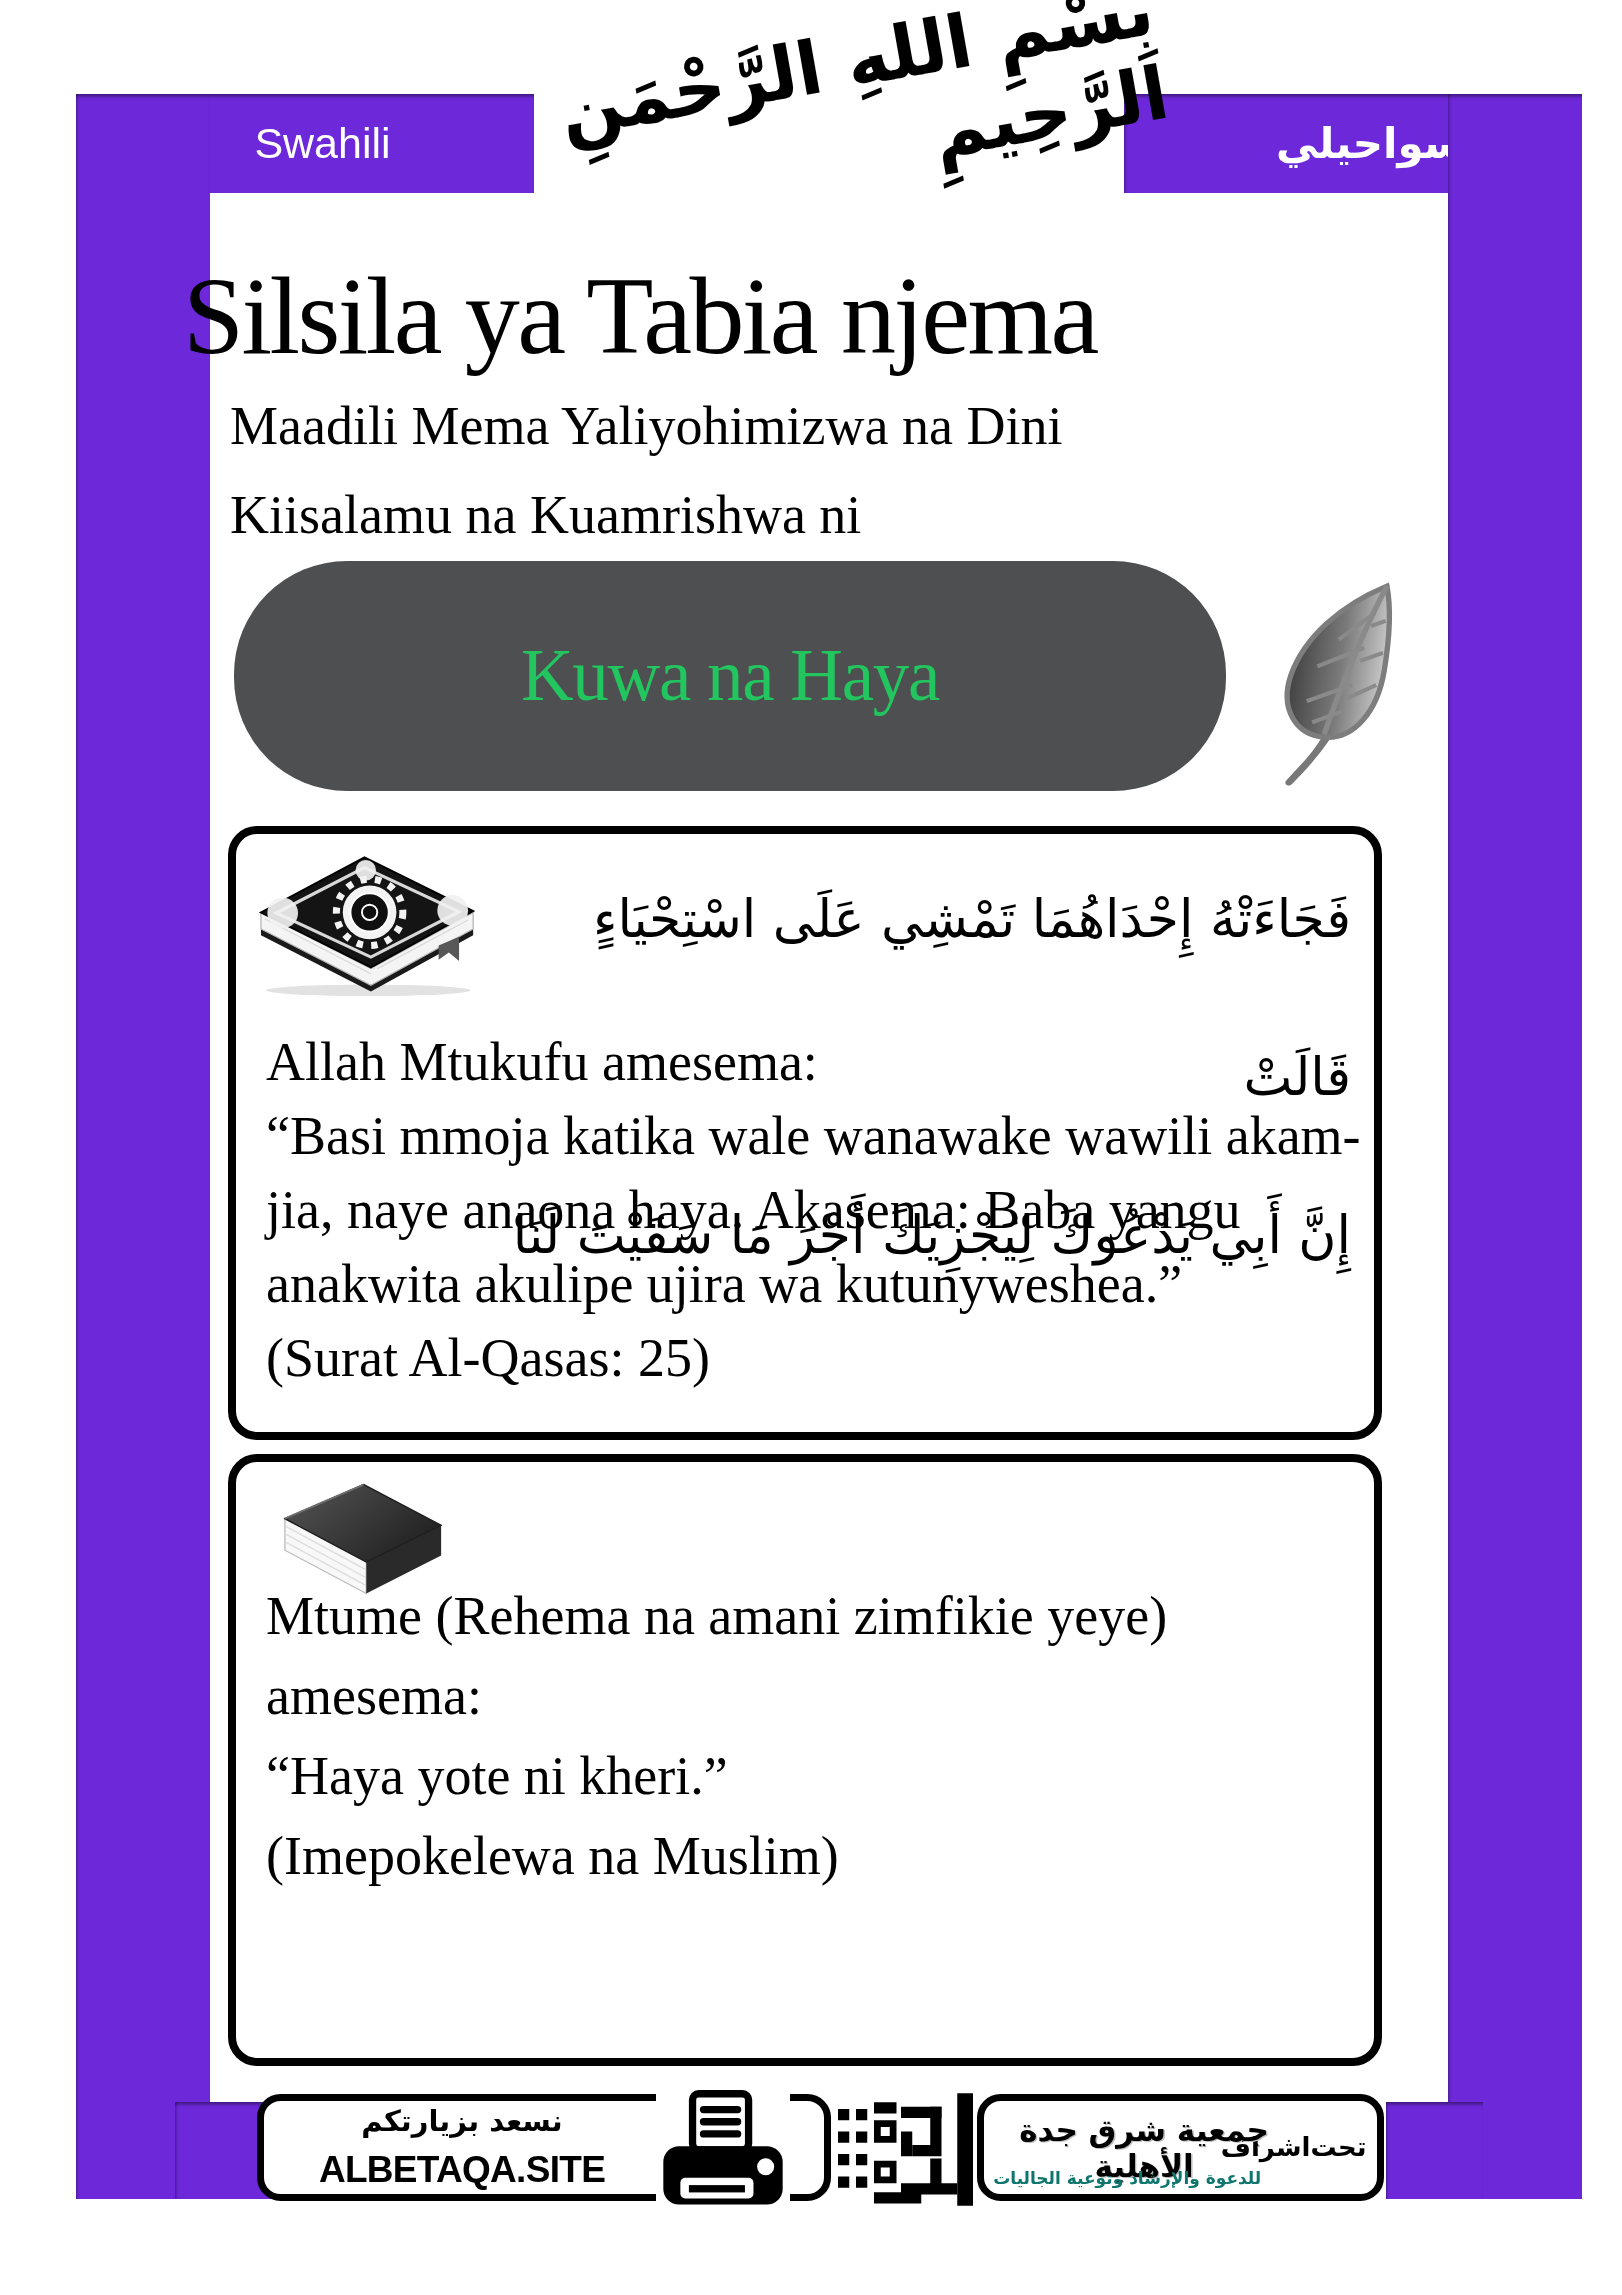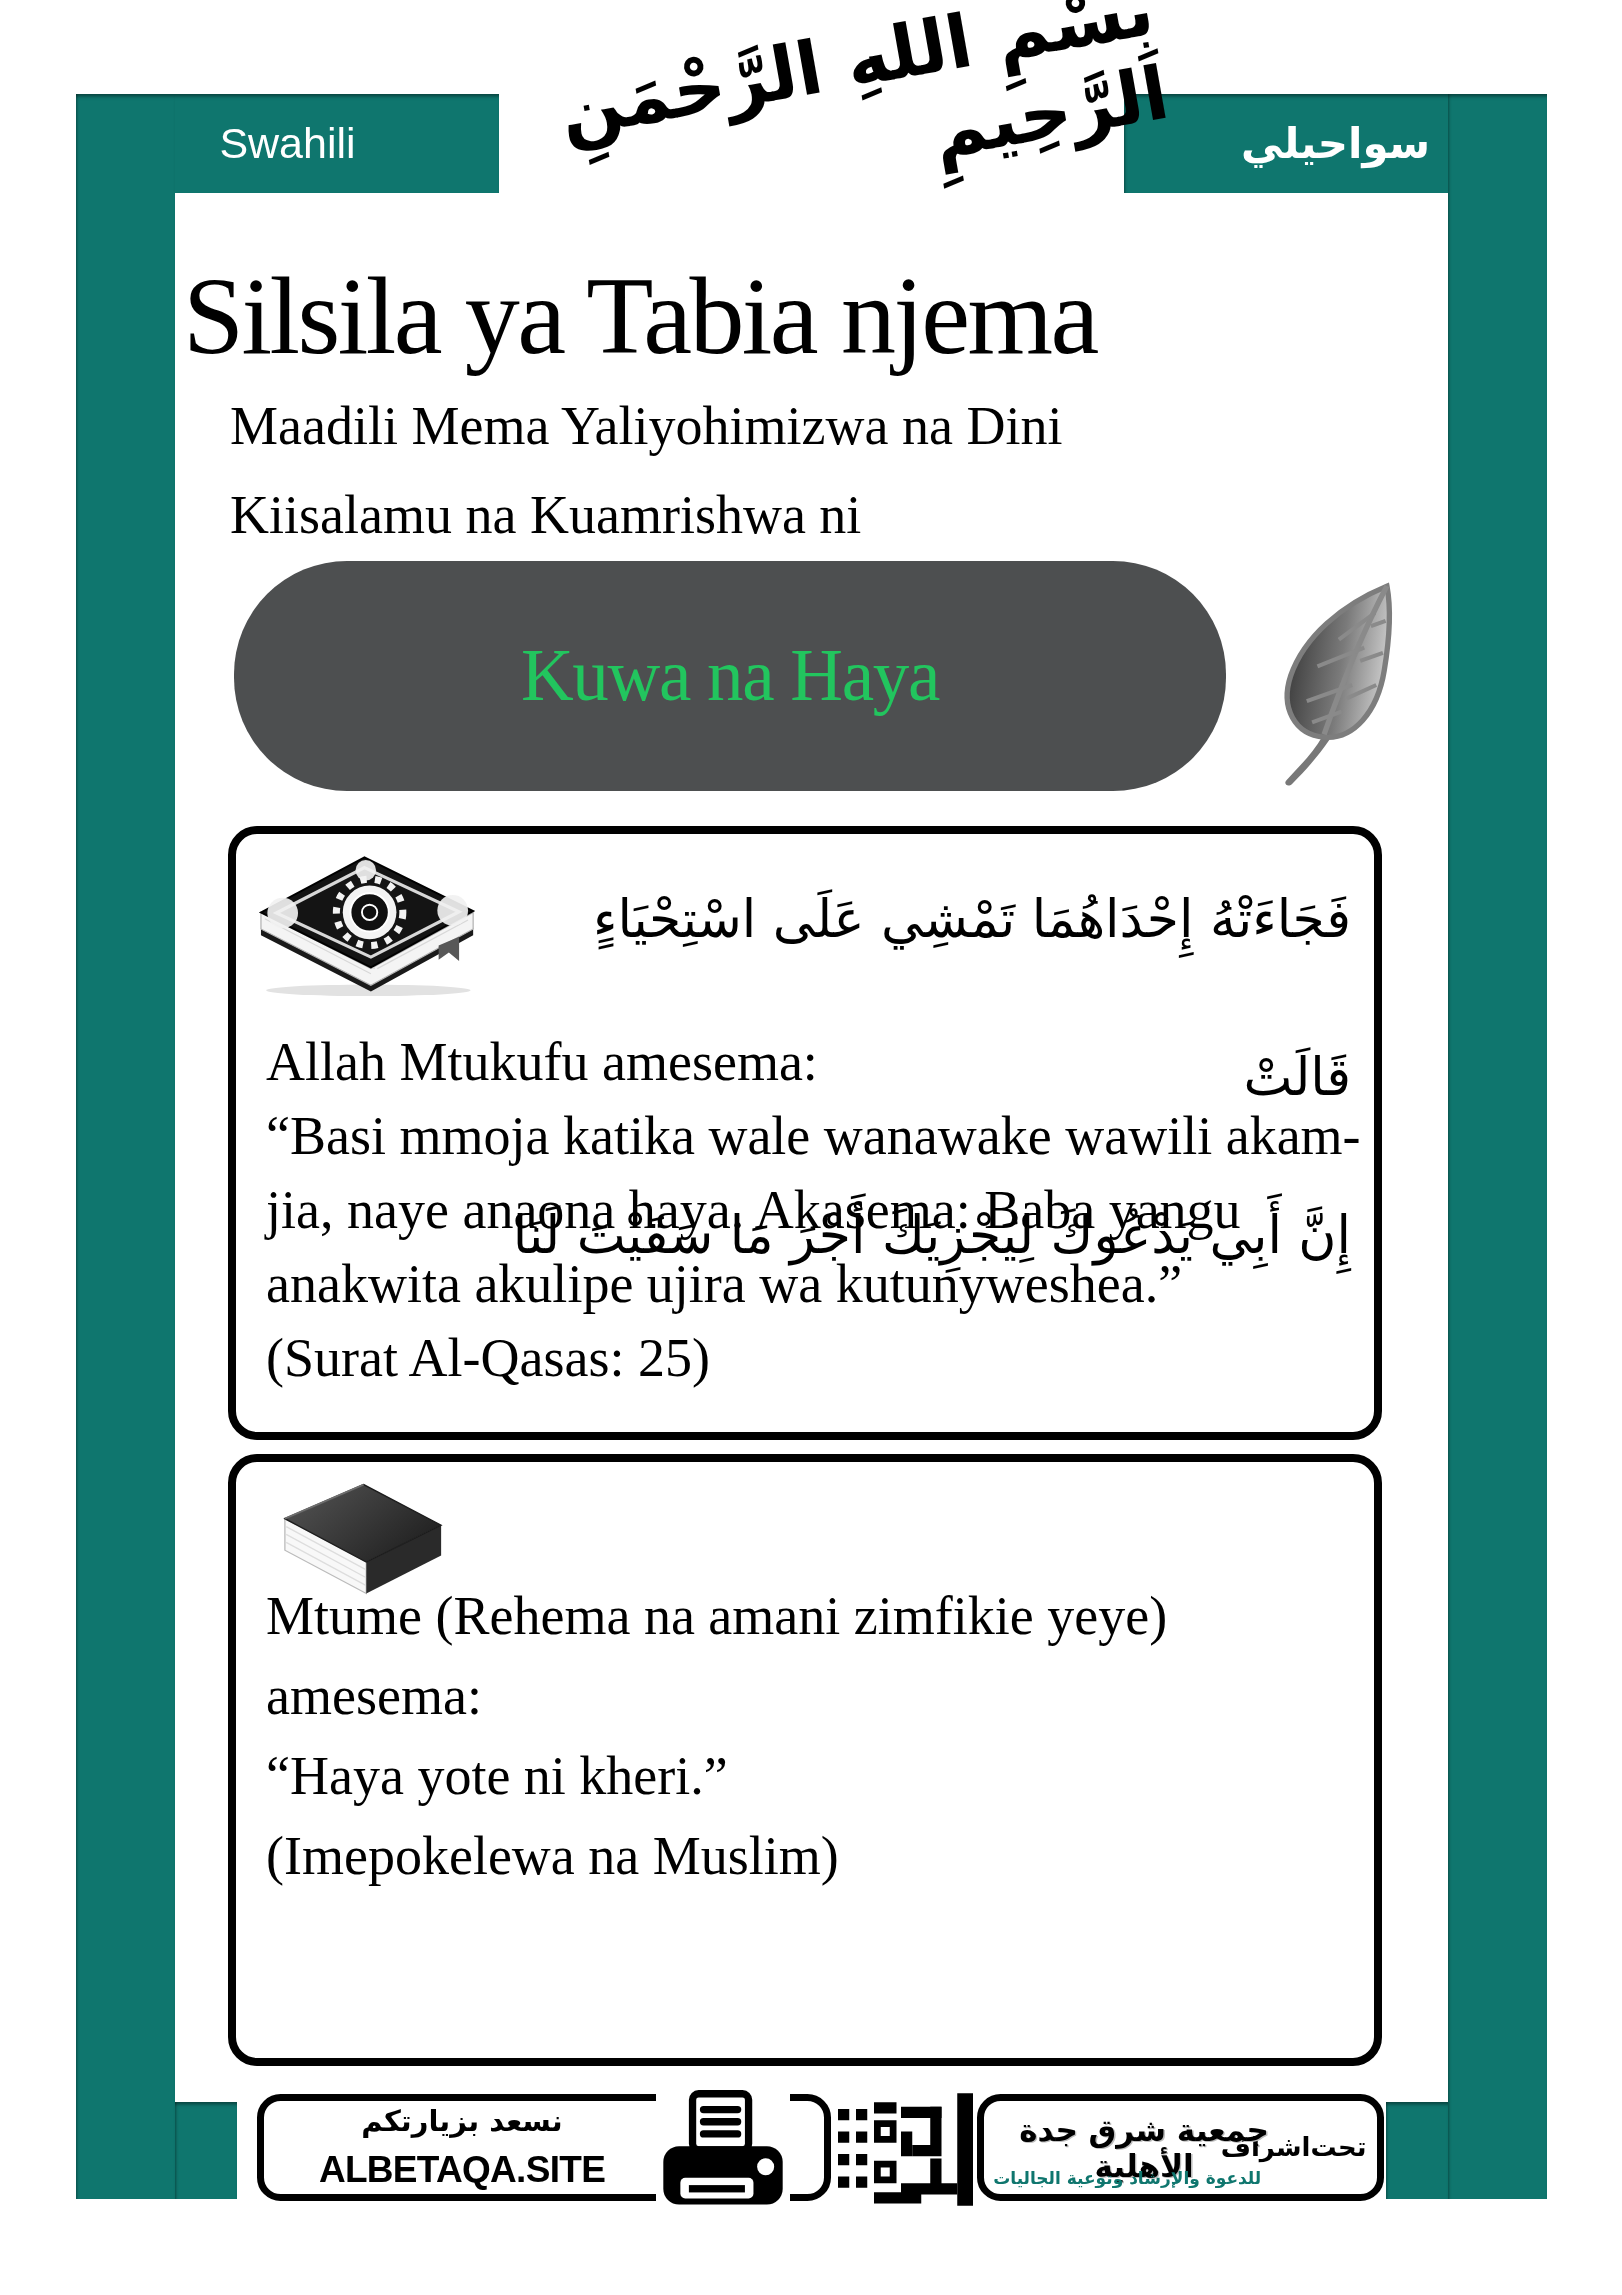--- a/index.html
+++ b/index.html
@@ -9,8 +9,8 @@
   }
   .abs{position:absolute;}
   
-  .frame{position:absolute;background:#0f766e;
-    box-shadow:inset 0 4.6px 3.3px -2px rgba(0,0,0,.40), inset 3.3px 0 2.6px -2px rgba(0,0,0,.30);}
+  .frame{position:absolute;background:#6d28d9;
+    box-shadow:inset 0 4.6px 3.3px -2px rgba(0,0,0,.40), inset 3.3px 0 2.6px -2px rgba(0,0,0,.30);padding-left:35px;}
   .tab-left{left:76px;top:94px;width:423px;height:99px;display:flex;align-items:center;justify-content:center;}
   .tab-right{left:1124px;top:94px;width:423px;height:99px;display:flex;align-items:center;justify-content:center;}
   .strip-left{left:76px;top:94px;width:99px;height:2105px;}

